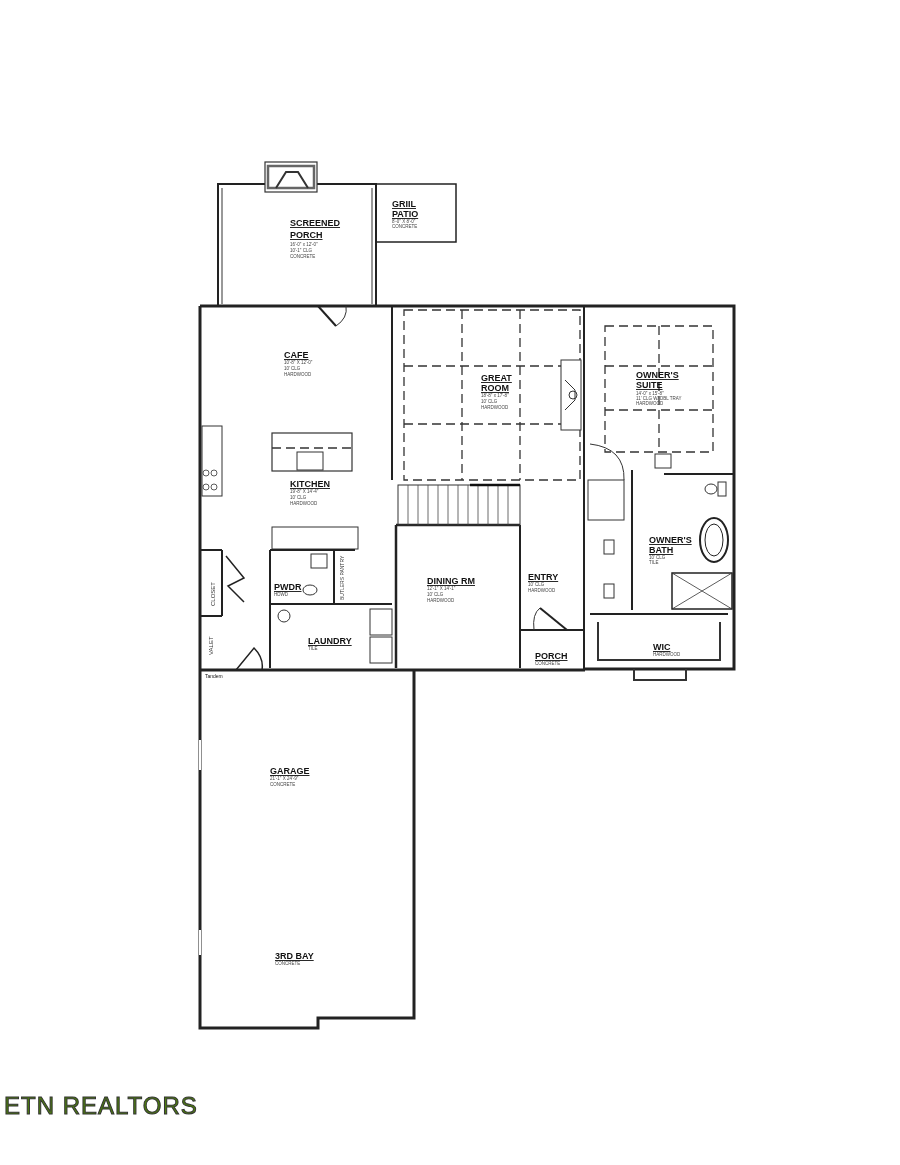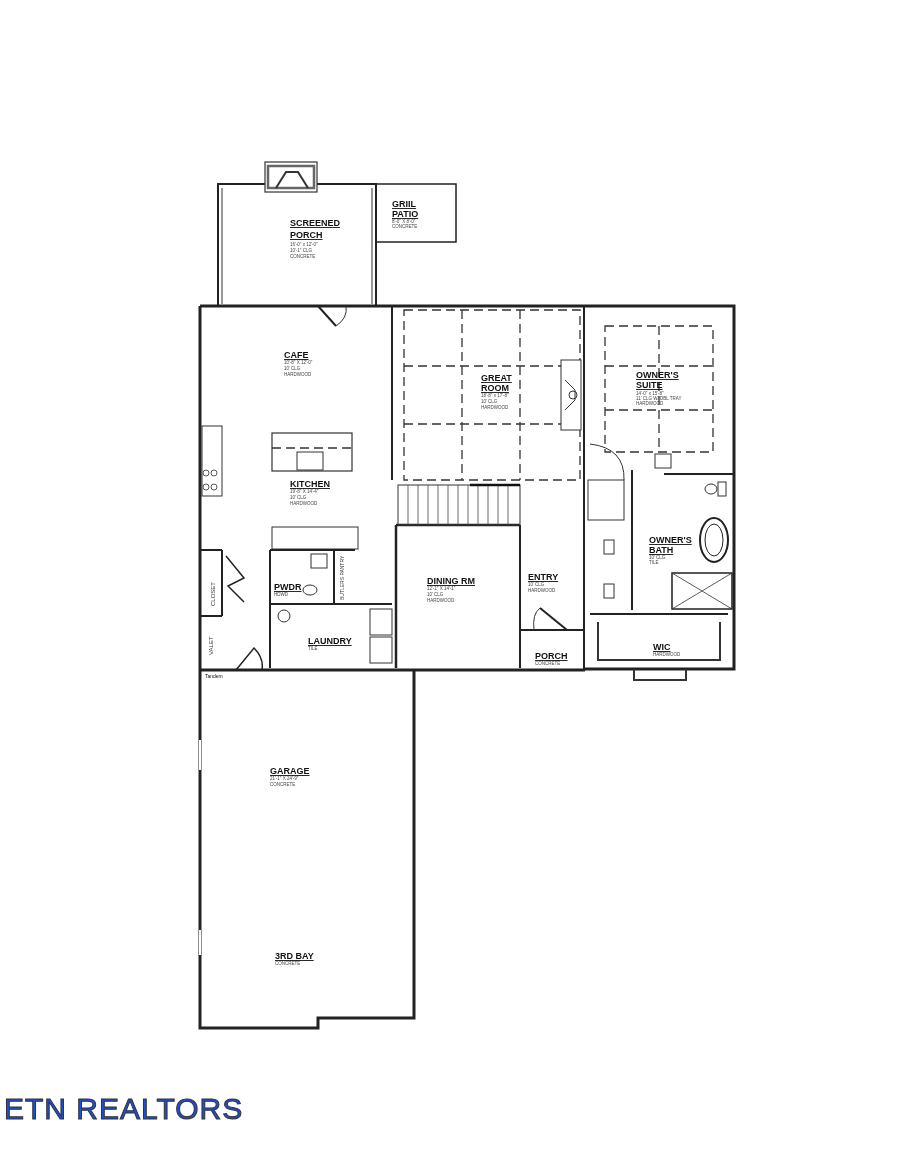--- a/index.html
+++ b/index.html
@@ -11,7 +11,7 @@
   .rname{font-family:"Liberation Sans",sans-serif;font-weight:bold;font-size:9px;fill:#111;text-decoration:underline;}
   .rsub{font-family:"Liberation Sans",sans-serif;font-size:4.5px;fill:#444;}
   .vlabel{font-family:"Liberation Sans",sans-serif;font-size:6px;fill:#333;}
-  .brand{position:absolute;left:4px;top:1092px;font-family:"Liberation Sans",sans-serif;font-weight:200;font-size:30px;letter-spacing:1px;color:#1d4ed8;-webkit-text-stroke:1px #333;}
+  .brand{position:absolute;left:4px;top:1092px;font-family:"Liberation Sans",sans-serif;font-weight:200;font-size:24px;letter-spacing:1px;color:#4d7c0f;-webkit-text-stroke:1px #333;}
 </style>
 </head>
 <body>

